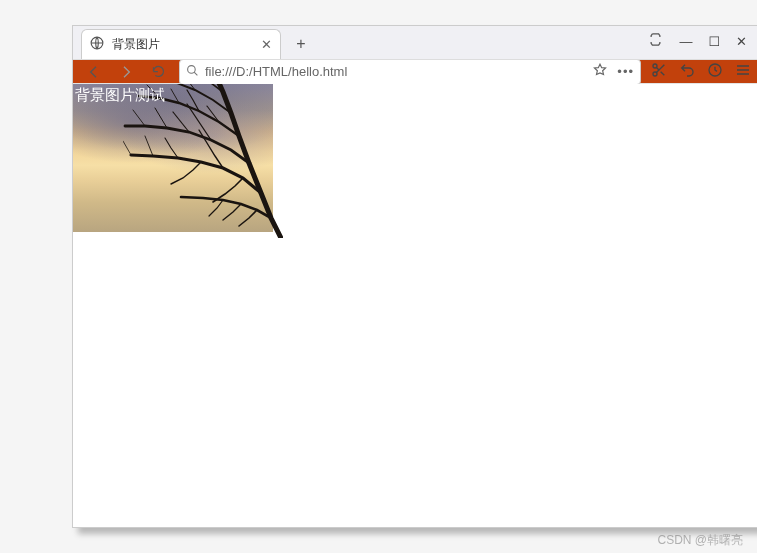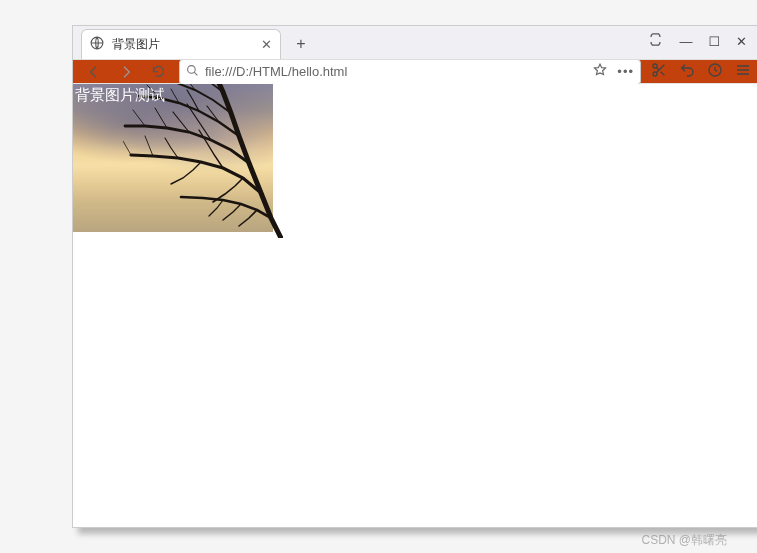--- a/index.html
+++ b/index.html
@@ -122,7 +122,7 @@
   .tree path { stroke: #1a1410; fill: none; stroke-linecap: round; }
   .watermark {
     position: absolute;
-    right: 30px; bottom: 4px;
+    right: 14px; bottom: 4px;
     font-size: 12px;
     color: rgba(120,120,120,0.55);
     font-family: Arial, "Microsoft YaHei", sans-serif;

